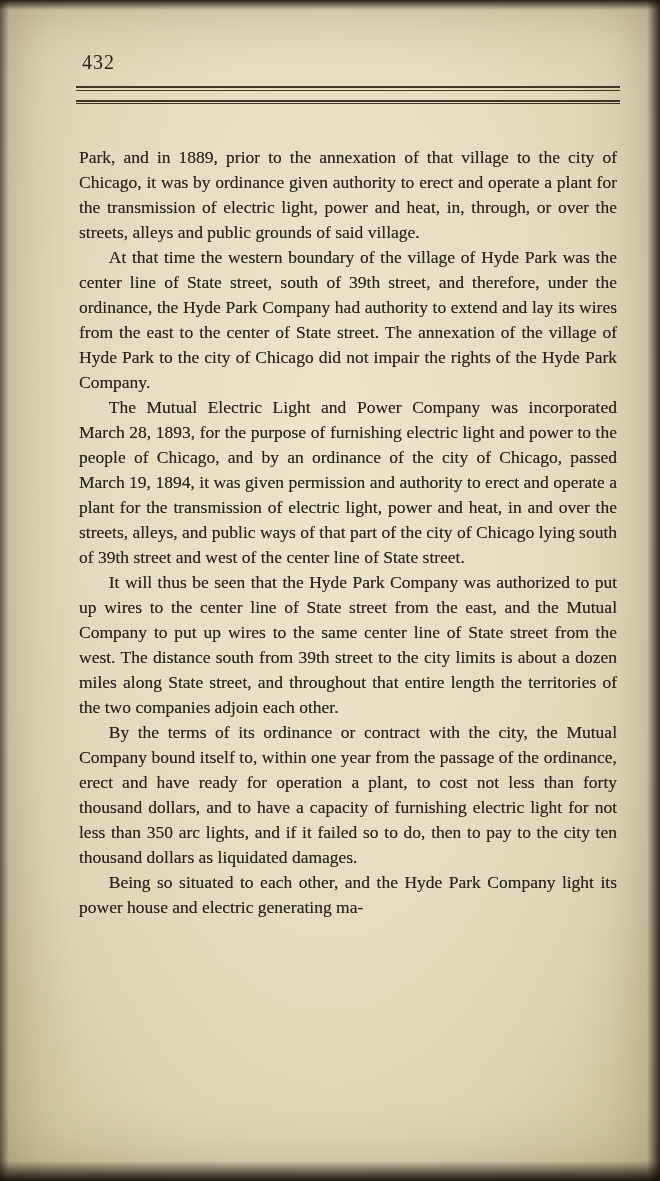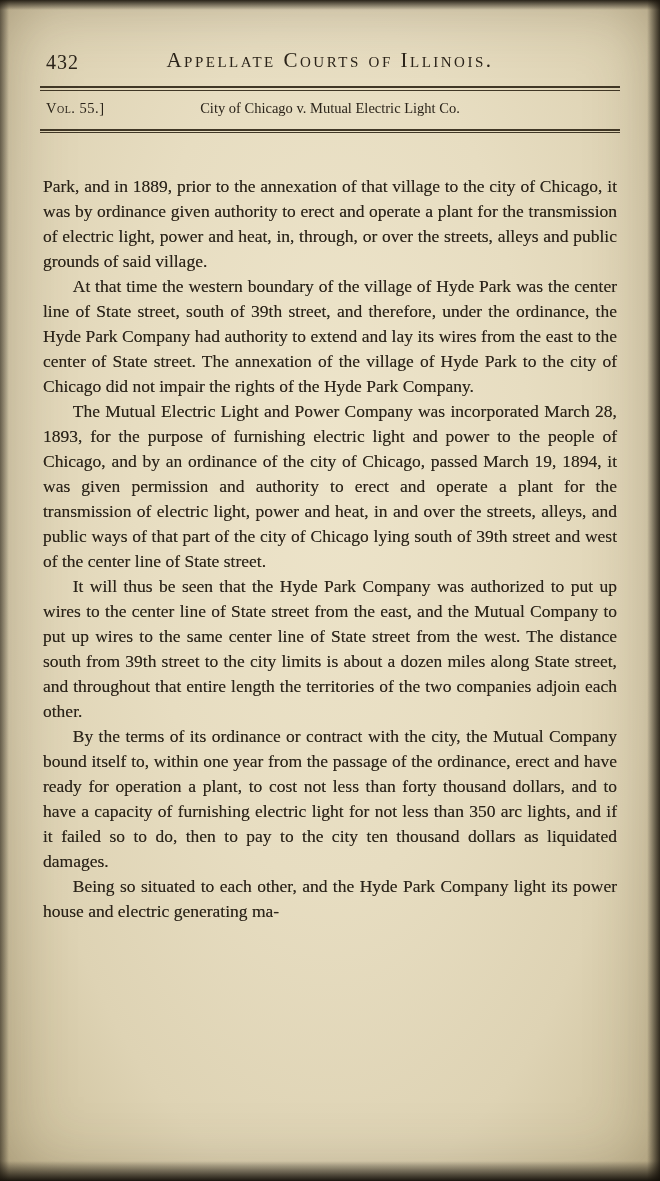--- a/index.html
+++ b/index.html
@@ -15,6 +15,7 @@
     background: radial-gradient(ellipse at 50% 38%,
                 #ede4ca 0%, #e7ddc1 42%, #ded3b4 72%, #c9bc97 100%);
     color: #2b241a;
+    padding-left: 36px;
   }
 
   

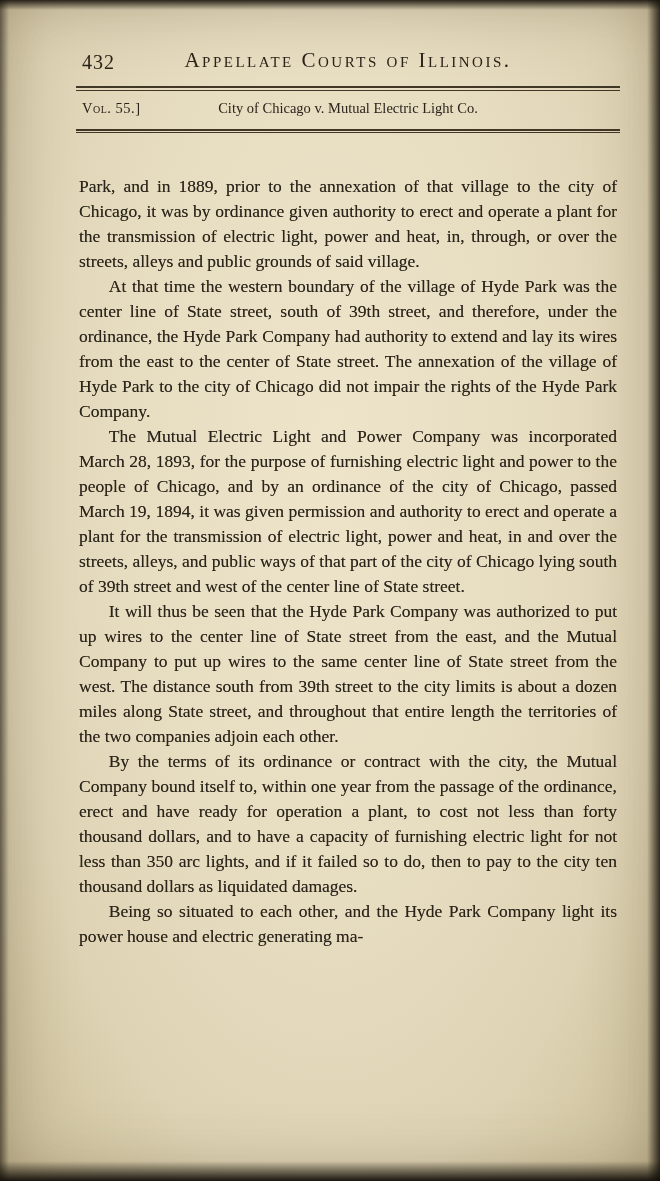--- a/index.html
+++ b/index.html
@@ -88,7 +88,6 @@
 
   <div class="running-head">
     <span class="page-number">432</span>
-    <div class="running-title">Appellate Courts of Illinois.</div>
   </div>
 
   <div class="rule-double"></div>

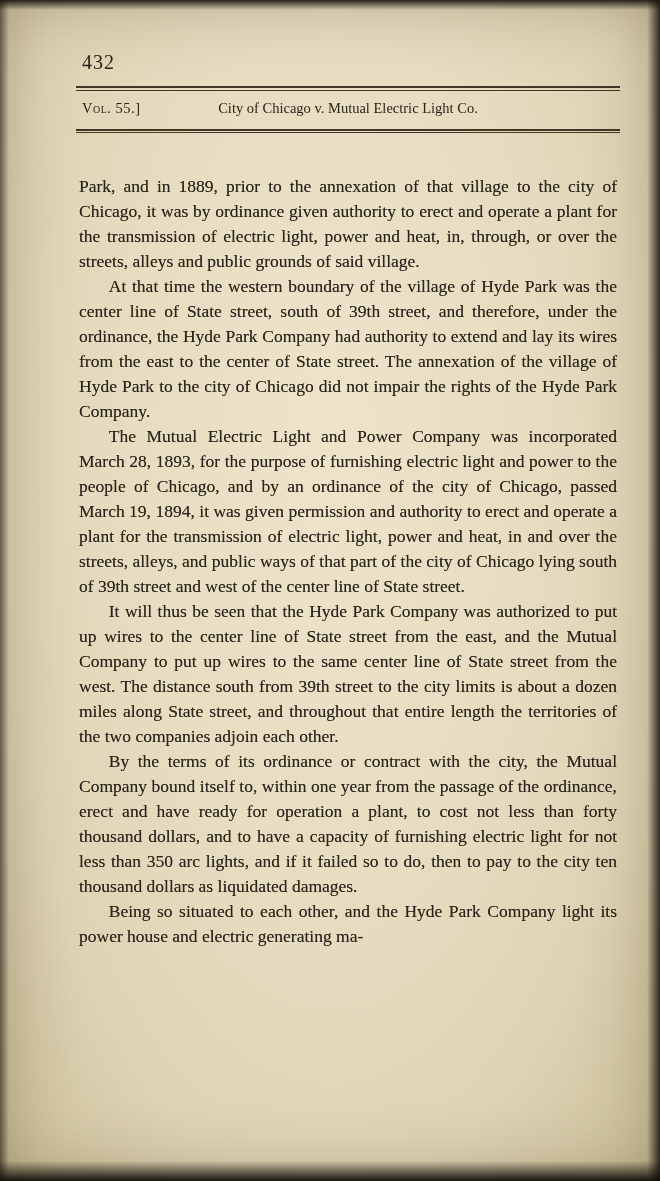--- a/index.html
+++ b/index.html
@@ -92,10 +92,6 @@
 
   <div class="rule-double"></div>
 
-  <div class="case-line">
-    <span class="volume-label">Vol. 55.]</span>
-    <div class="case-title">City of Chicago v. Mutual Electric Light Co.</div>
-  </div>
 
   <div class="rule-single"></div>
 

